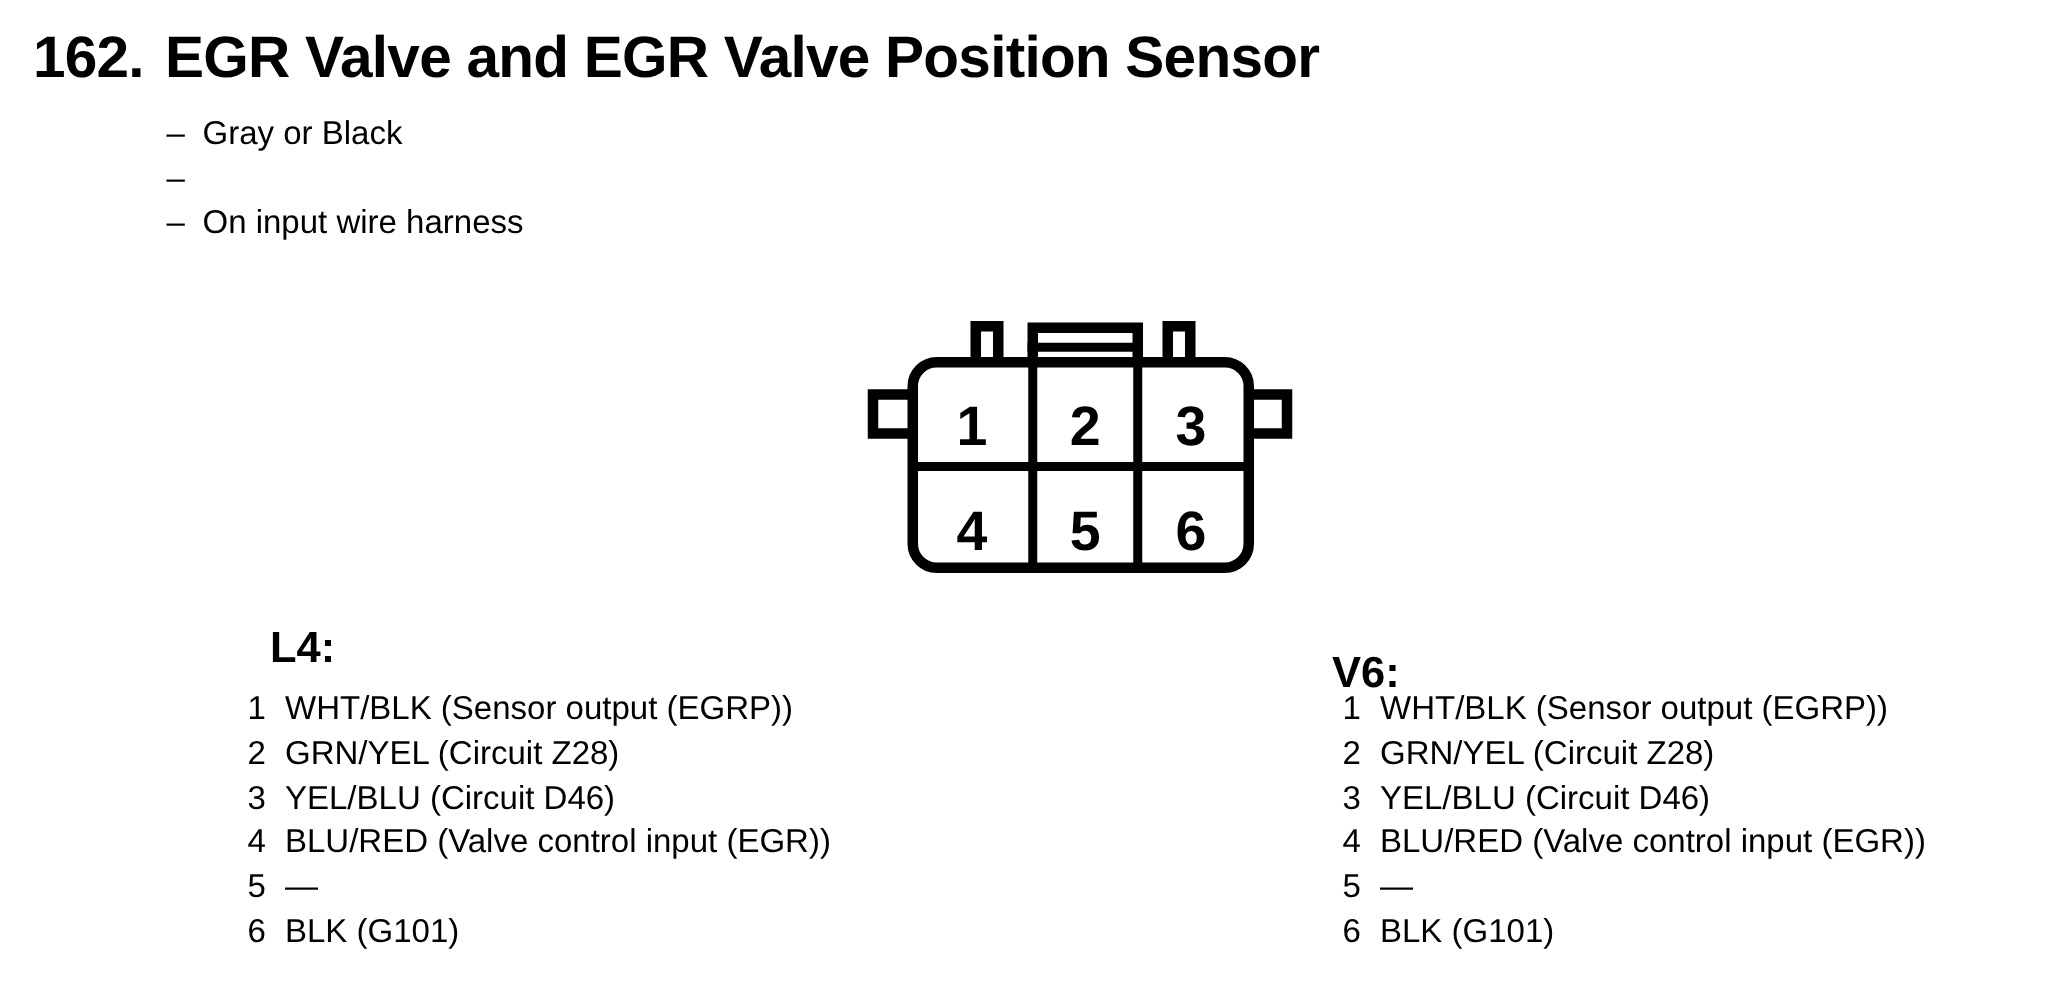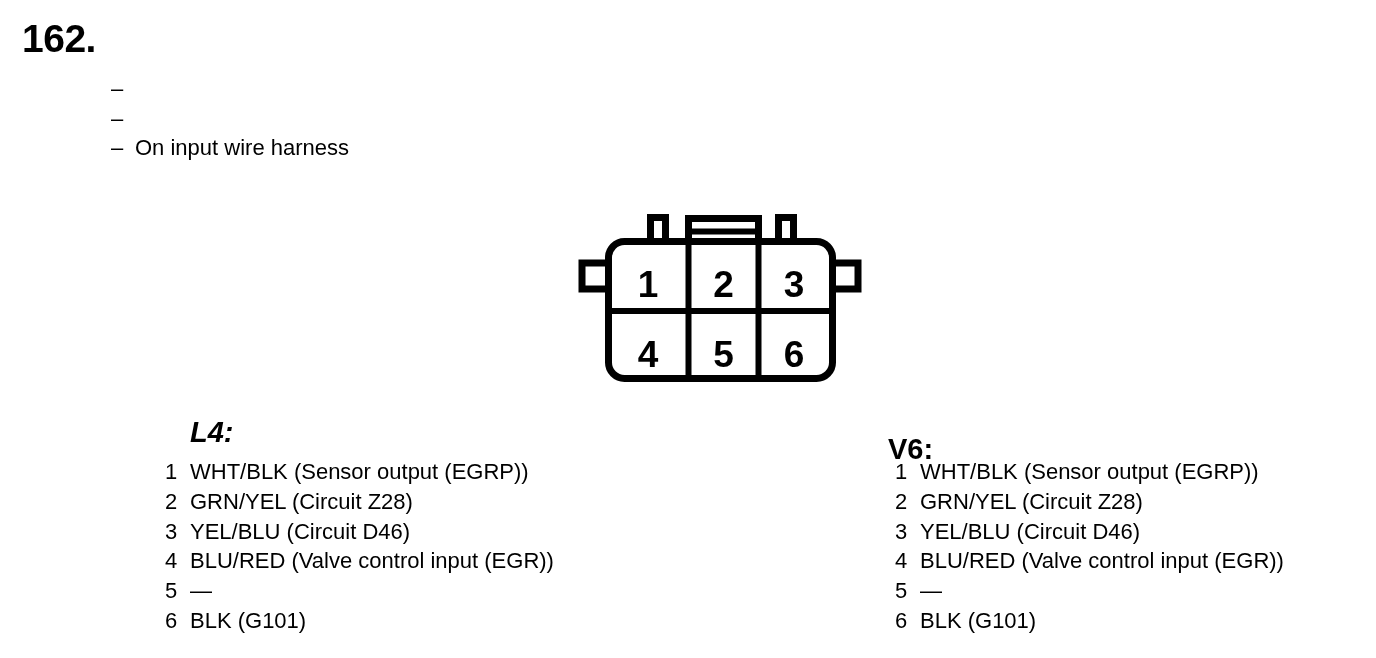--- a/index.html
+++ b/index.html
@@ -74,6 +74,7 @@
 <div class="page">
 
   <div class="item-number">162.</div>
+  <div class="page-title">EGR Valve and EGR Valve Position Sensor</div>
 
   <div class="bullet-list">
     <div class="bullet-item">

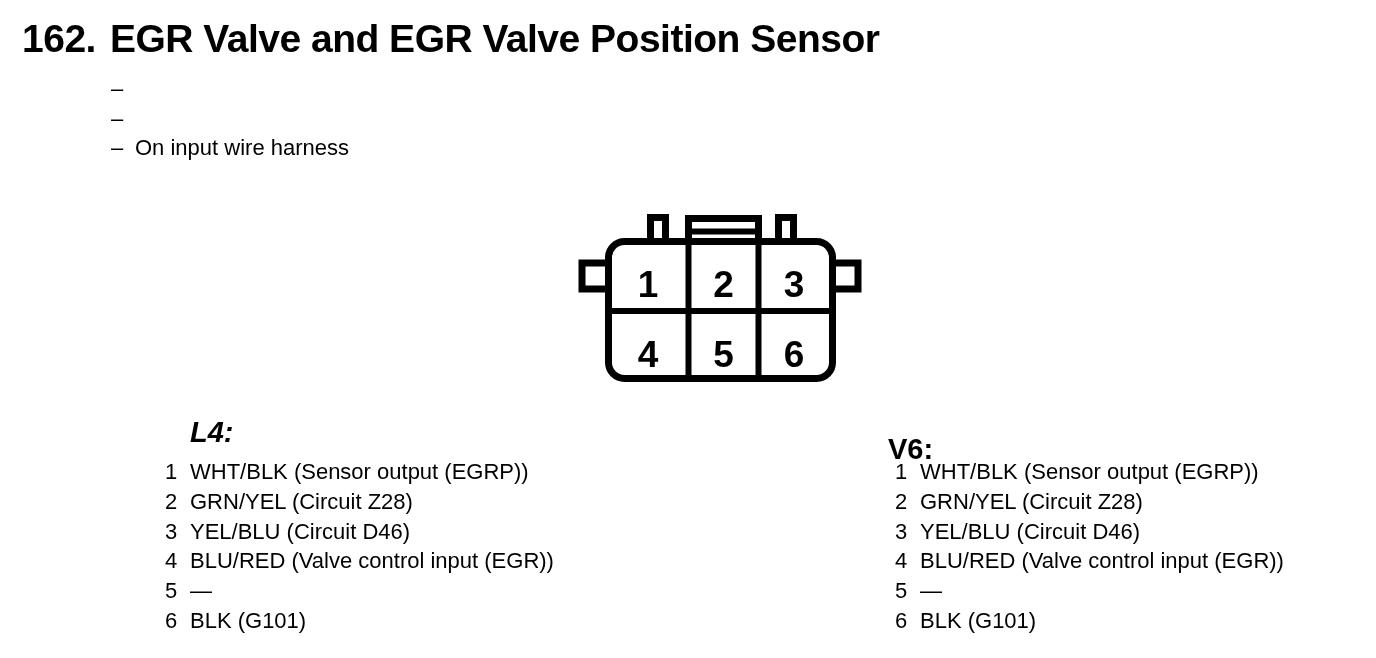--- a/index.html
+++ b/index.html
@@ -79,6 +79,7 @@
   <div class="bullet-list">
     <div class="bullet-item">
       <span class="bullet-marker">–</span>
+      <span>Gray or Black</span>
     </div>
     <div class="bullet-item">
       <span class="bullet-marker">–</span>

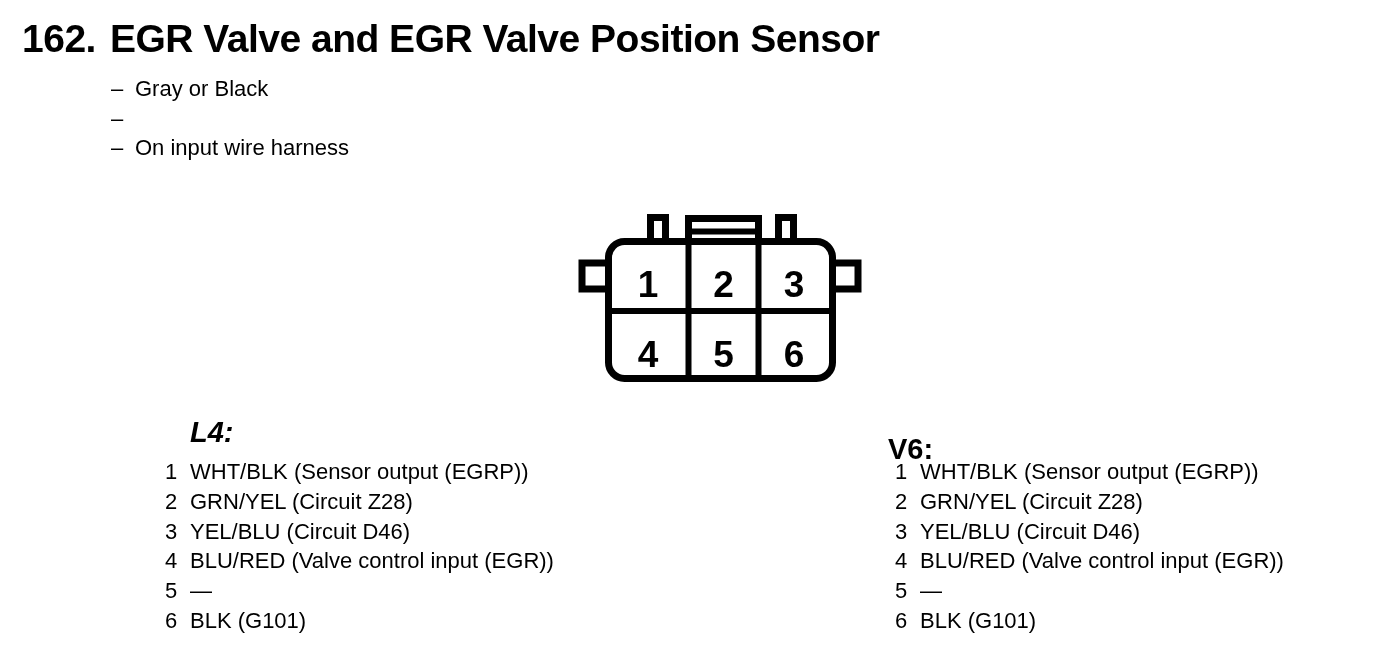--- a/index.html
+++ b/index.html
@@ -55,7 +55,7 @@
     line-height:30px;
     white-space:nowrap;
   }
-  .pinout-heading.l4 { left:190px;font-style:italic; }
+  .pinout-heading.l4 { left:180px; }
   .pinout-heading.v6 { left:888px;margin-top:17px; }
   .pin-list {
     position:absolute;

